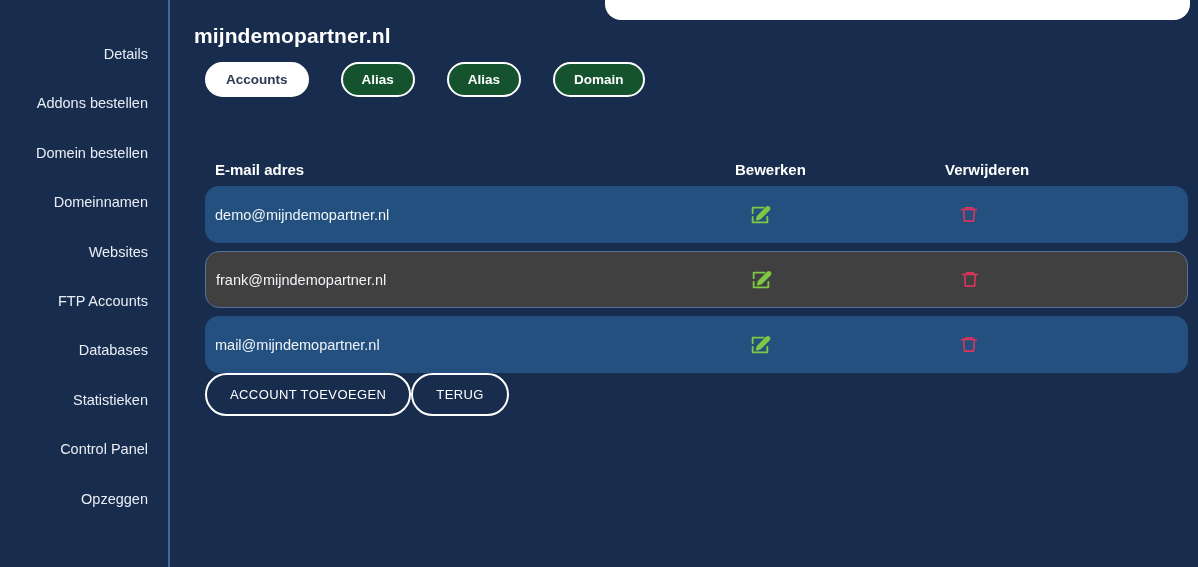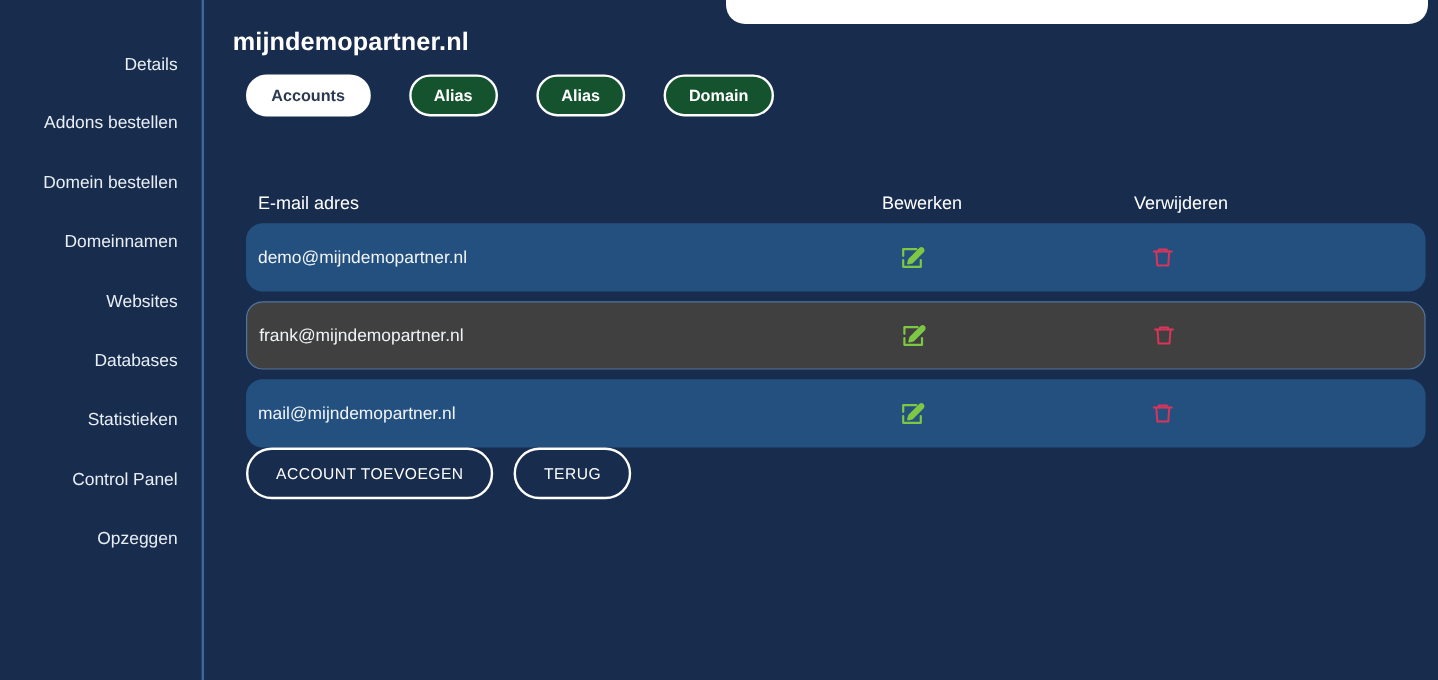--- a/index.html
+++ b/index.html
@@ -141,7 +141,7 @@
     height: 34px;
     padding-left: 10px;
     font-size: 15px;
-    font-weight: normal;
+    font-weight: bold;
     color: #ffffff;
   }
 

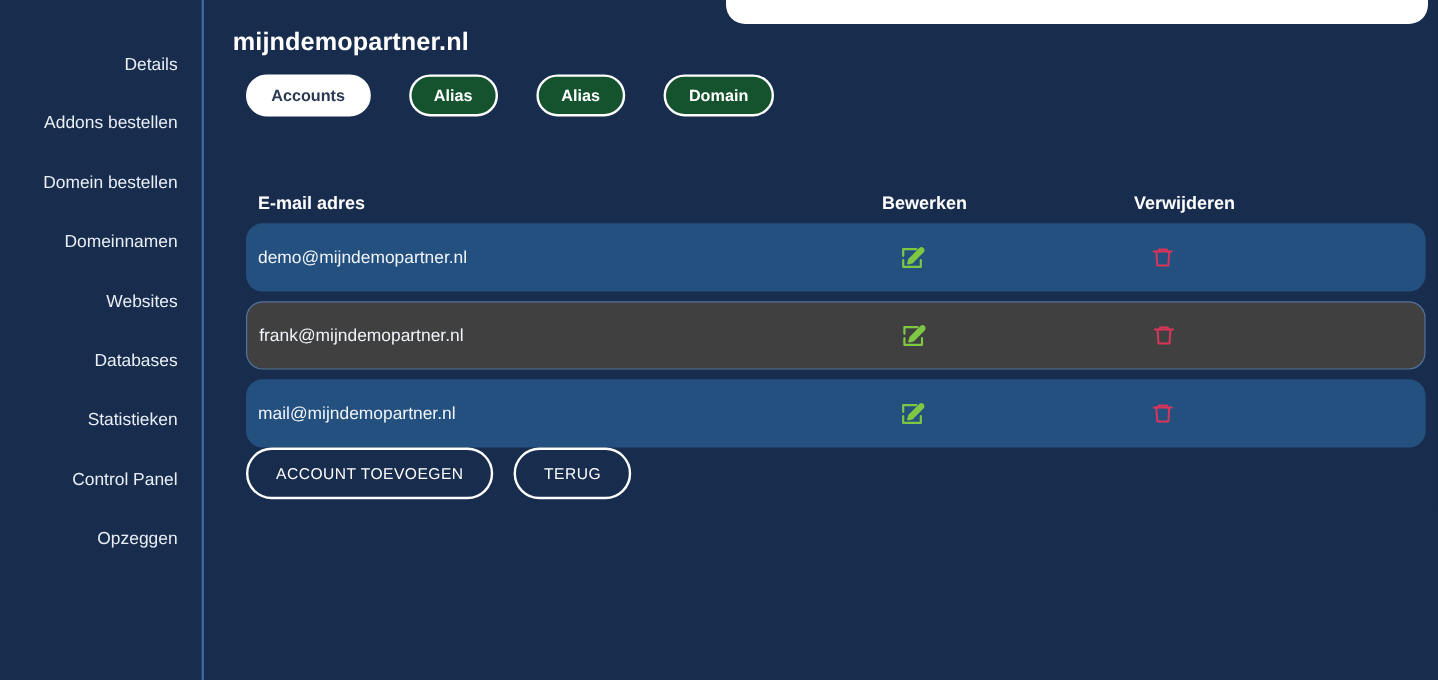--- a/index.html
+++ b/index.html
@@ -231,6 +231,9 @@
     <span>Websites</span>
   </div>
   <div class="sidebar-item">
+    <span>FTP Accounts</span>
+  </div>
+  <div class="sidebar-item">
     <span>Databases</span>
   </div>
   <div class="sidebar-item">

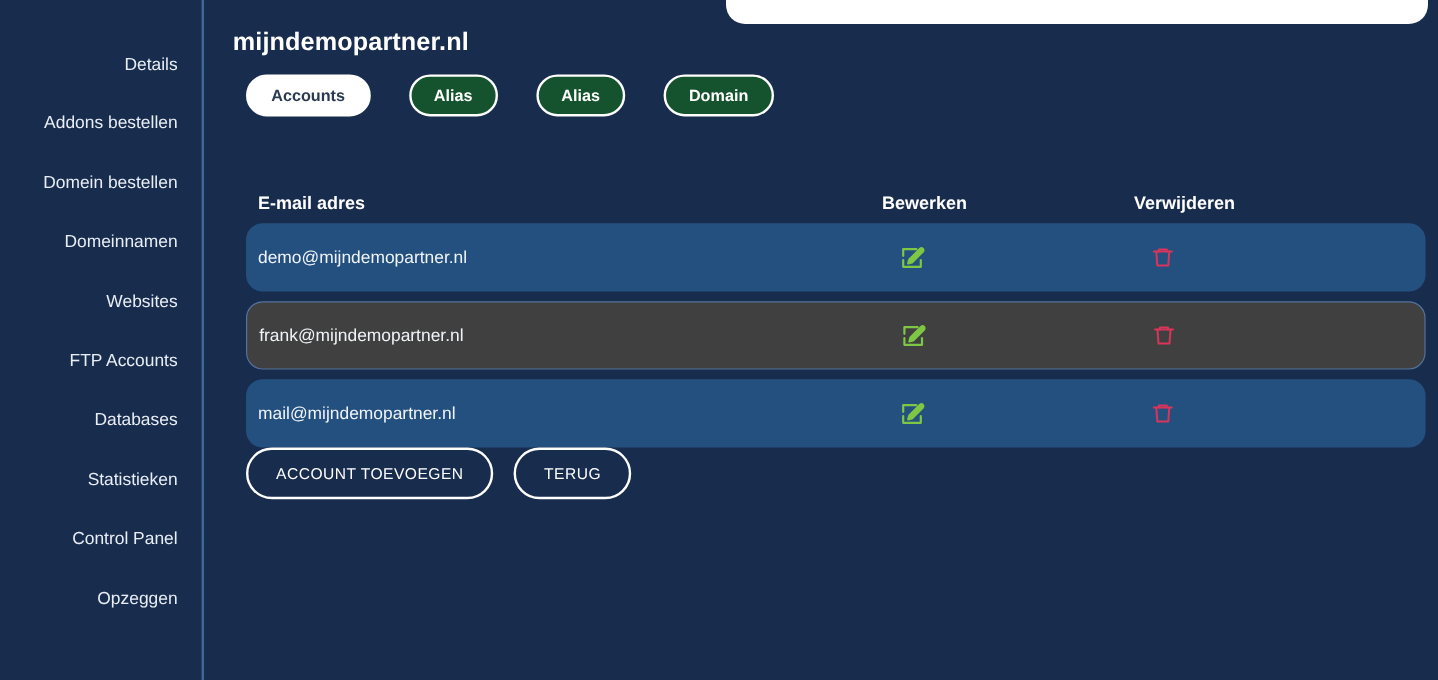--- a/index.html
+++ b/index.html
@@ -190,7 +190,6 @@
     left: 11px;
     top: 373px;
     display: flex;
-    gap: 17px;
   }
 
   .btn-outline {

